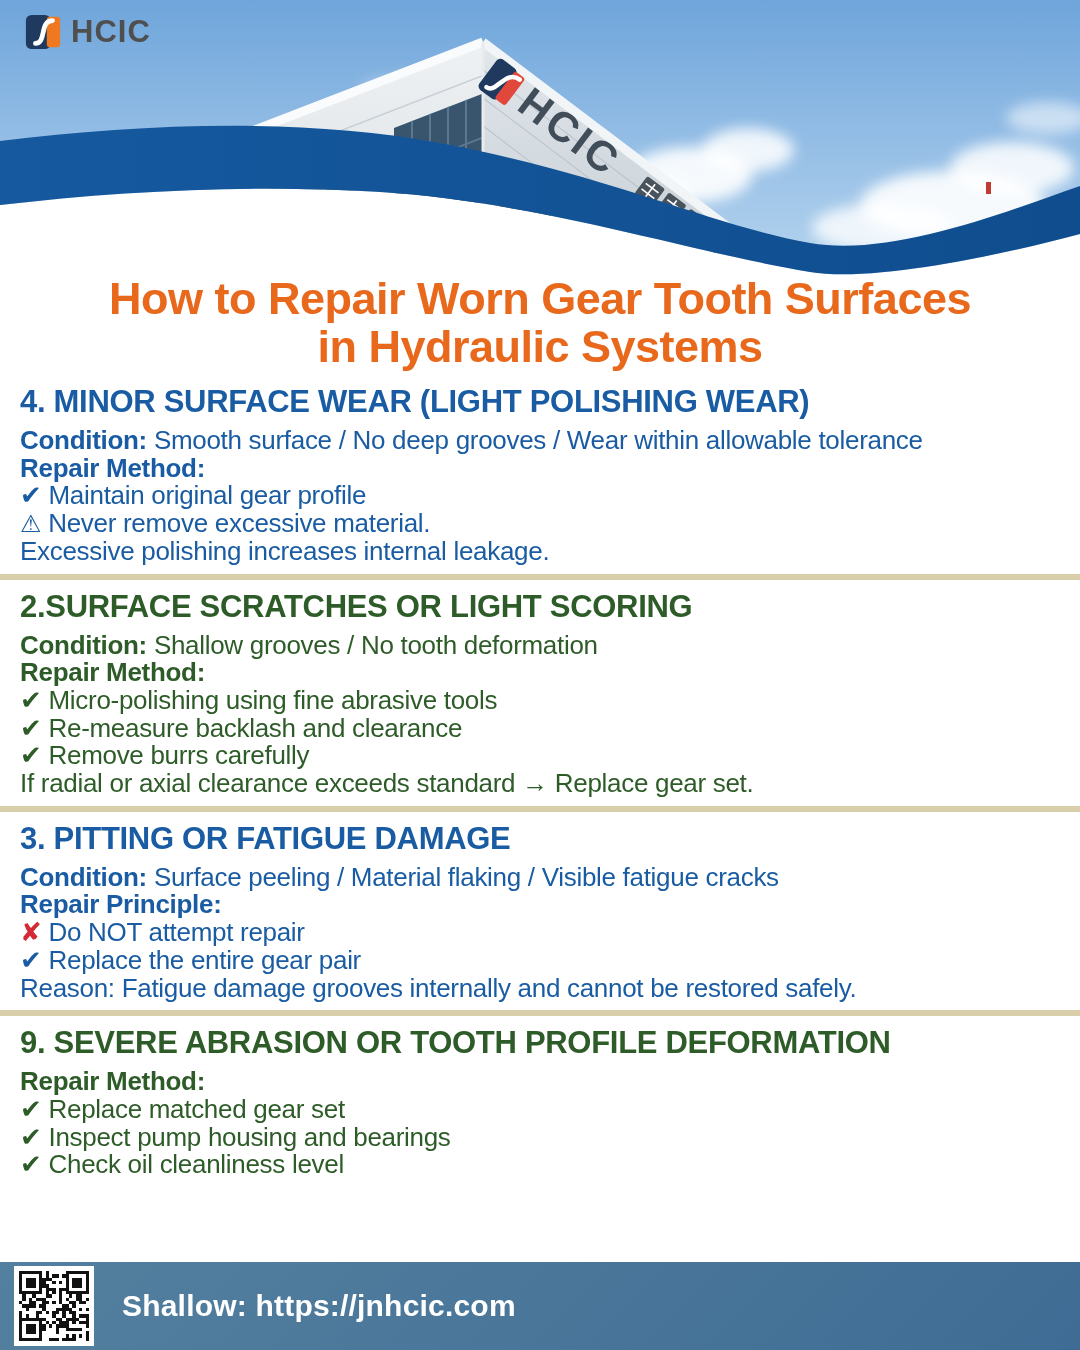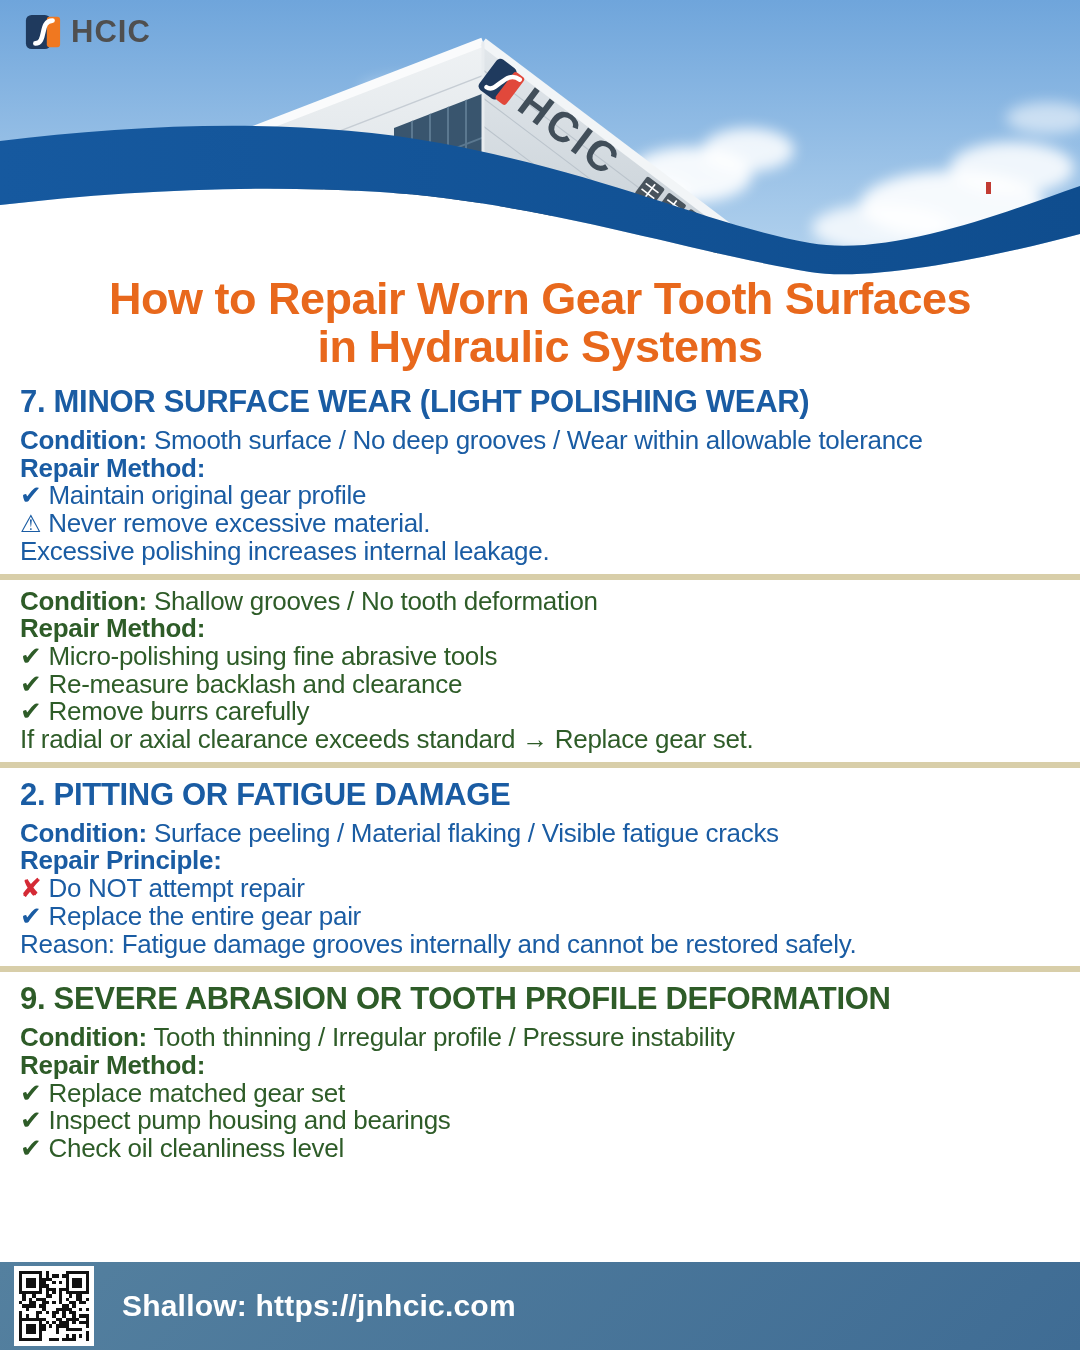--- a/index.html
+++ b/index.html
@@ -186,7 +186,7 @@
 
   <div class="sections">
       <section class="section" style="color: rgb(26, 92, 163);">
-        <h2>7. MINOR SURFACE WEAR (LIGHT POLISHING WEAR)</h2>
+        <h2>4. MINOR SURFACE WEAR (LIGHT POLISHING WEAR)</h2>
         <div class="line"><b>Condition:</b> Smooth surface / No deep grooves / Wear within allowable tolerance</div>
         <div class="line"><b>Repair Method:</b></div>
         <div class="line"><span class="ic check">✔</span>Maintain original gear profile</div>

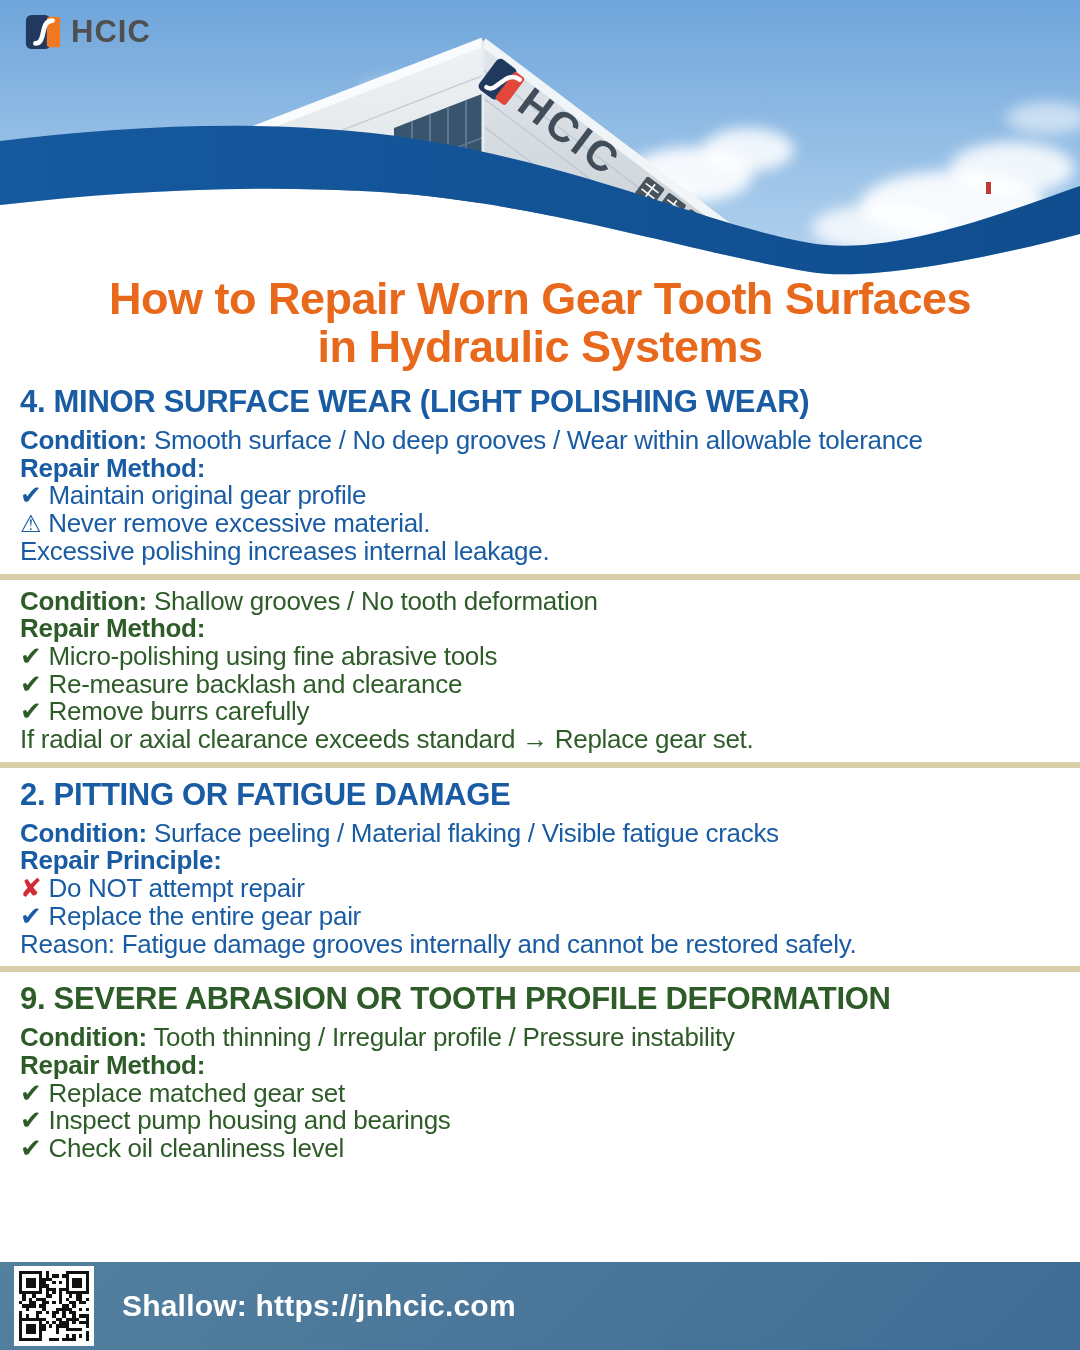--- a/index.html
+++ b/index.html
@@ -195,6 +195,7 @@
       </section>
       <div class="divider" style="background: rgb(216, 206, 169);"></div>
       <section class="section" style="color: rgb(46, 92, 40);">
+        <h2>2.SURFACE SCRATCHES OR LIGHT SCORING</h2>
         <div class="line"><b>Condition:</b> Shallow grooves / No tooth deformation</div>
         <div class="line"><b>Repair Method:</b></div>
         <div class="line"><span class="ic check">✔</span>Micro-polishing using fine abrasive tools</div>

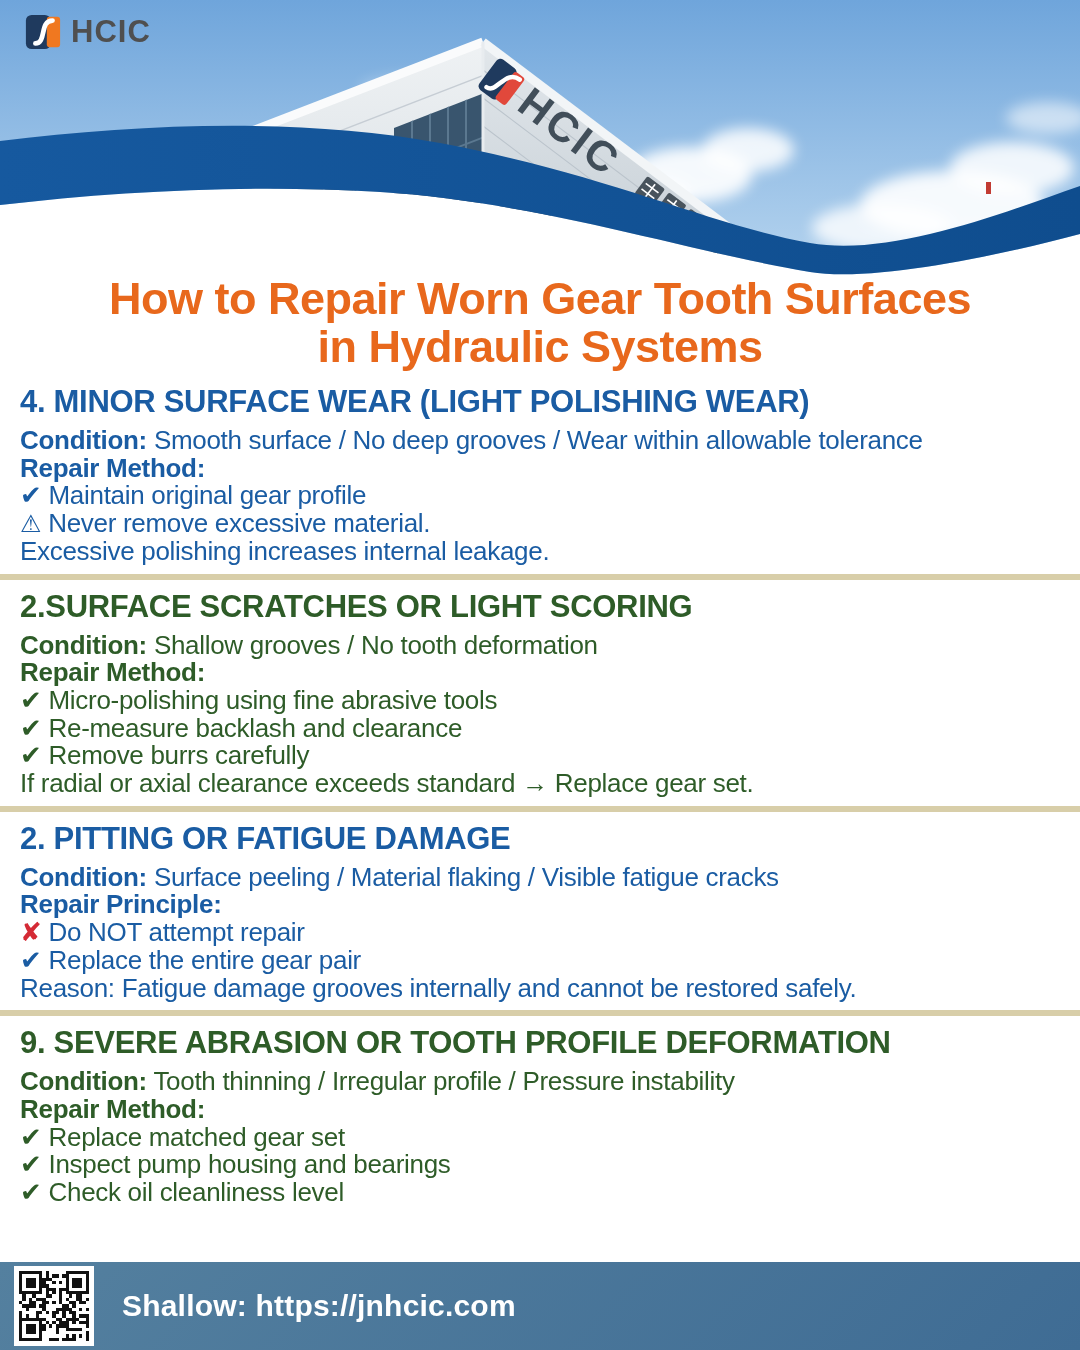--- a/index.html
+++ b/index.html
@@ -205,7 +205,7 @@
       </section>
       <div class="divider" style="background: rgb(216, 206, 169);"></div>
       <section class="section" style="color: rgb(26, 92, 163);">
-        <h2>2. PITTING OR FATIGUE DAMAGE</h2>
+        <h2>3. PITTING OR FATIGUE DAMAGE</h2>
         <div class="line"><b>Condition:</b> Surface peeling / Material flaking / Visible fatigue cracks</div>
         <div class="line"><b>Repair Principle:</b></div>
         <div class="line"><span class="ic cross" style="color: rgb(212, 42, 53);">✘</span>Do NOT attempt repair</div>

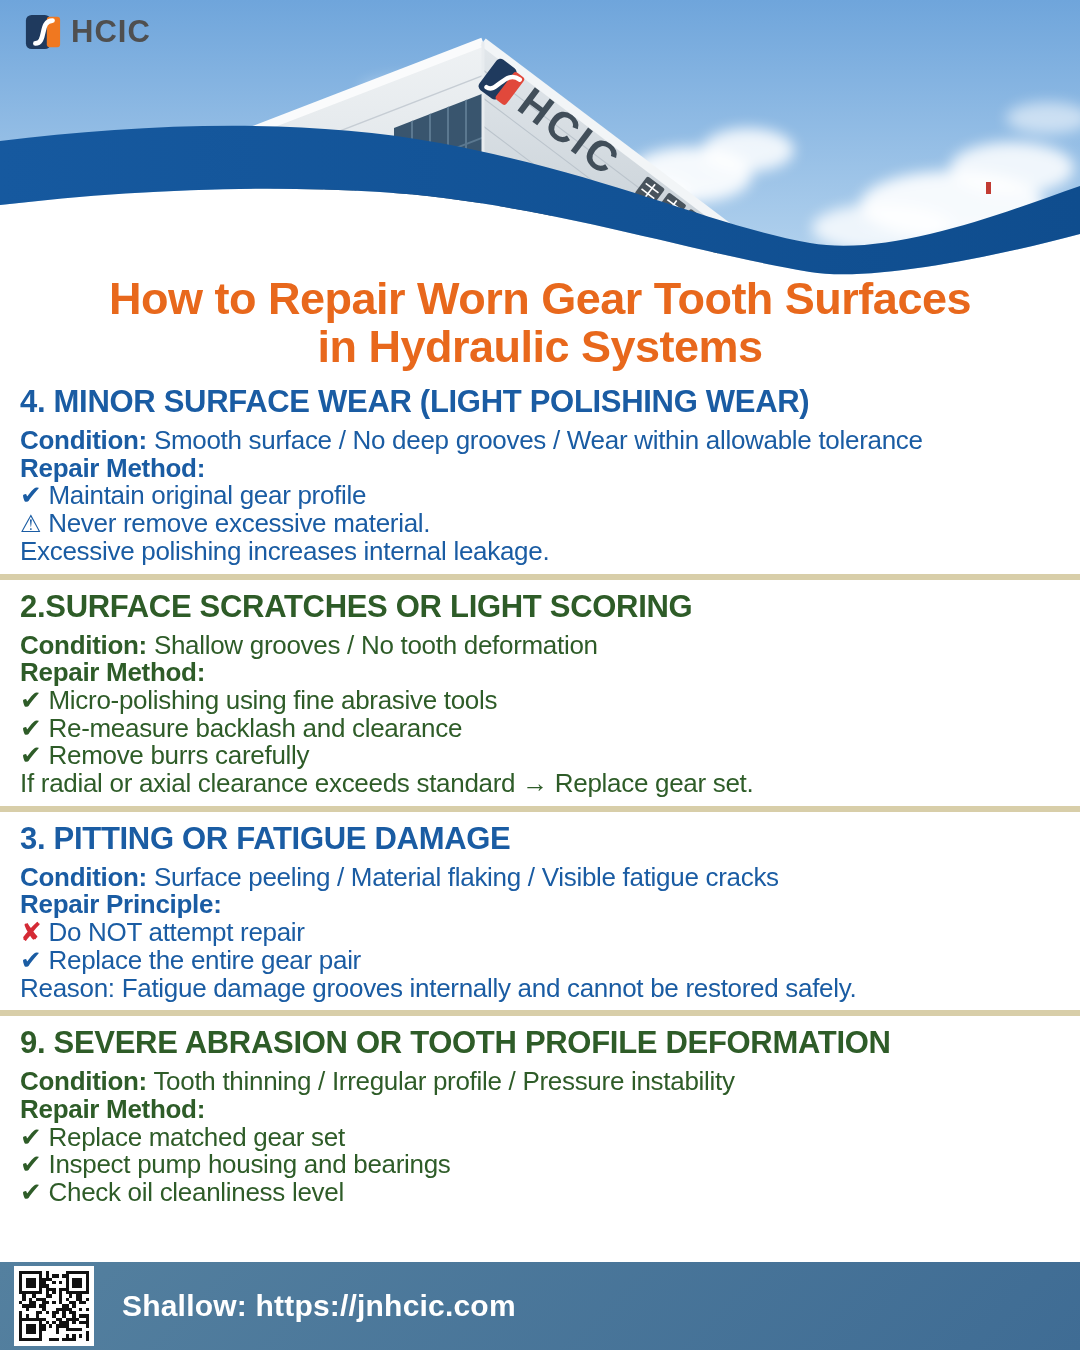--- a/index.html
+++ b/index.html
@@ -215,7 +215,6 @@
       <div class="divider" style="background: rgb(216, 206, 169);"></div>
       <section class="section" style="color: rgb(46, 92, 40);">
         <h2>9. SEVERE ABRASION OR TOOTH PROFILE DEFORMATION</h2>
-        <div class="line"><b>Condition:</b> Tooth thinning / Irregular profile / Pressure instability</div>
         <div class="line"><b>Repair Method:</b></div>
         <div class="line"><span class="ic check">✔</span>Replace matched gear set</div>
         <div class="line"><span class="ic check">✔</span>Inspect pump housing and bearings</div>

